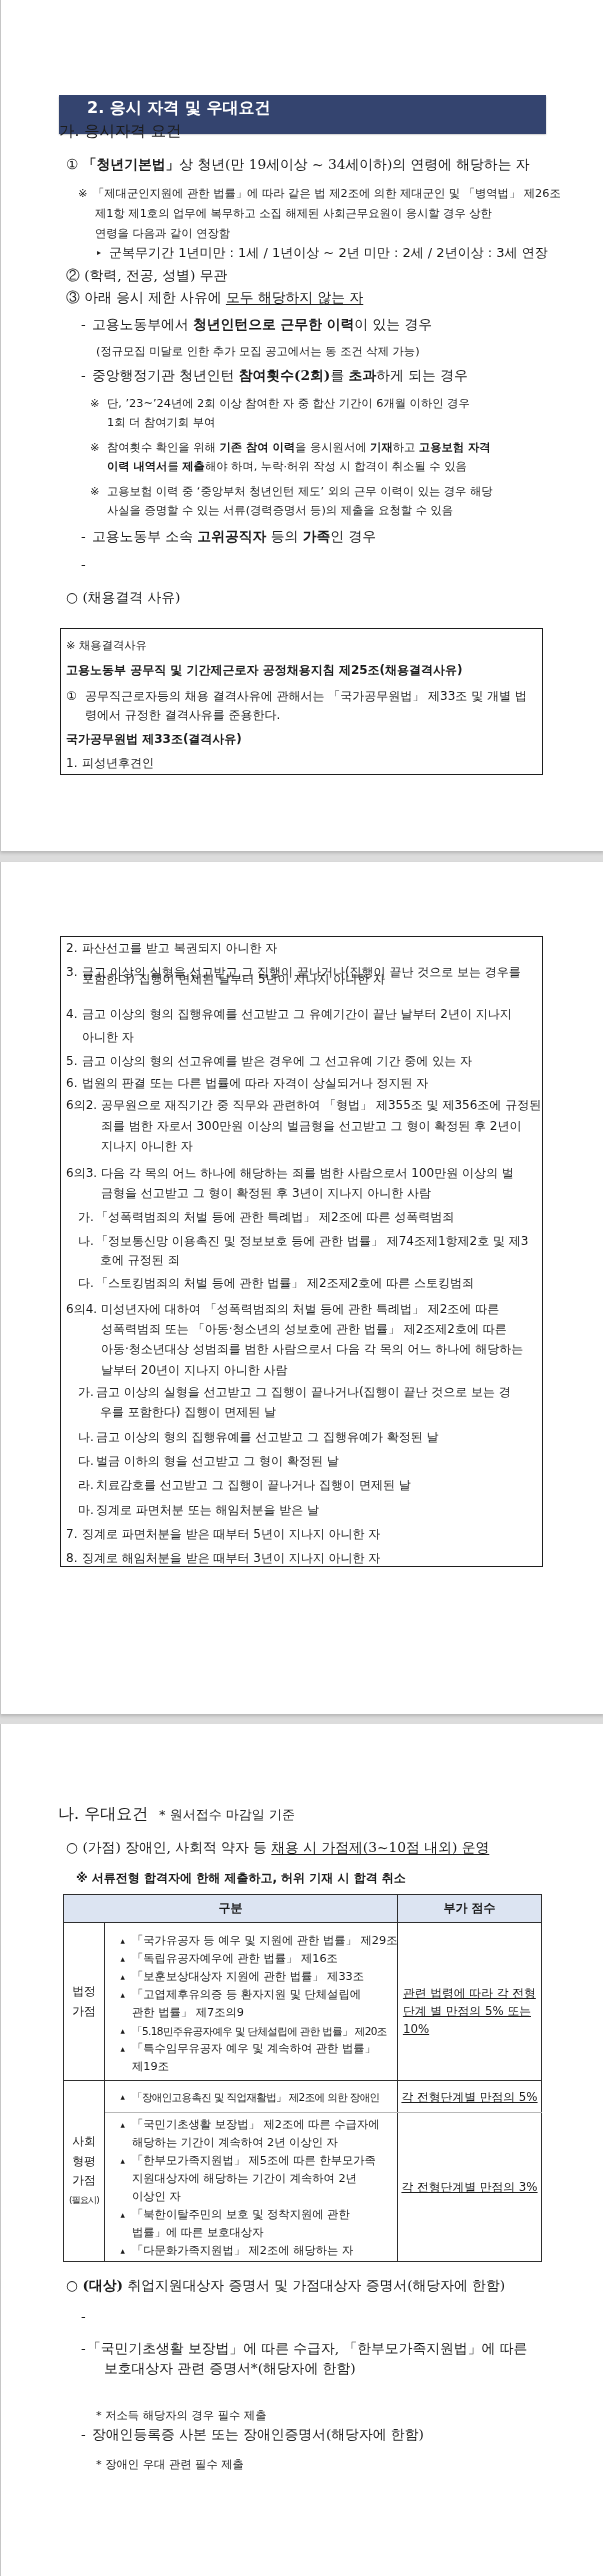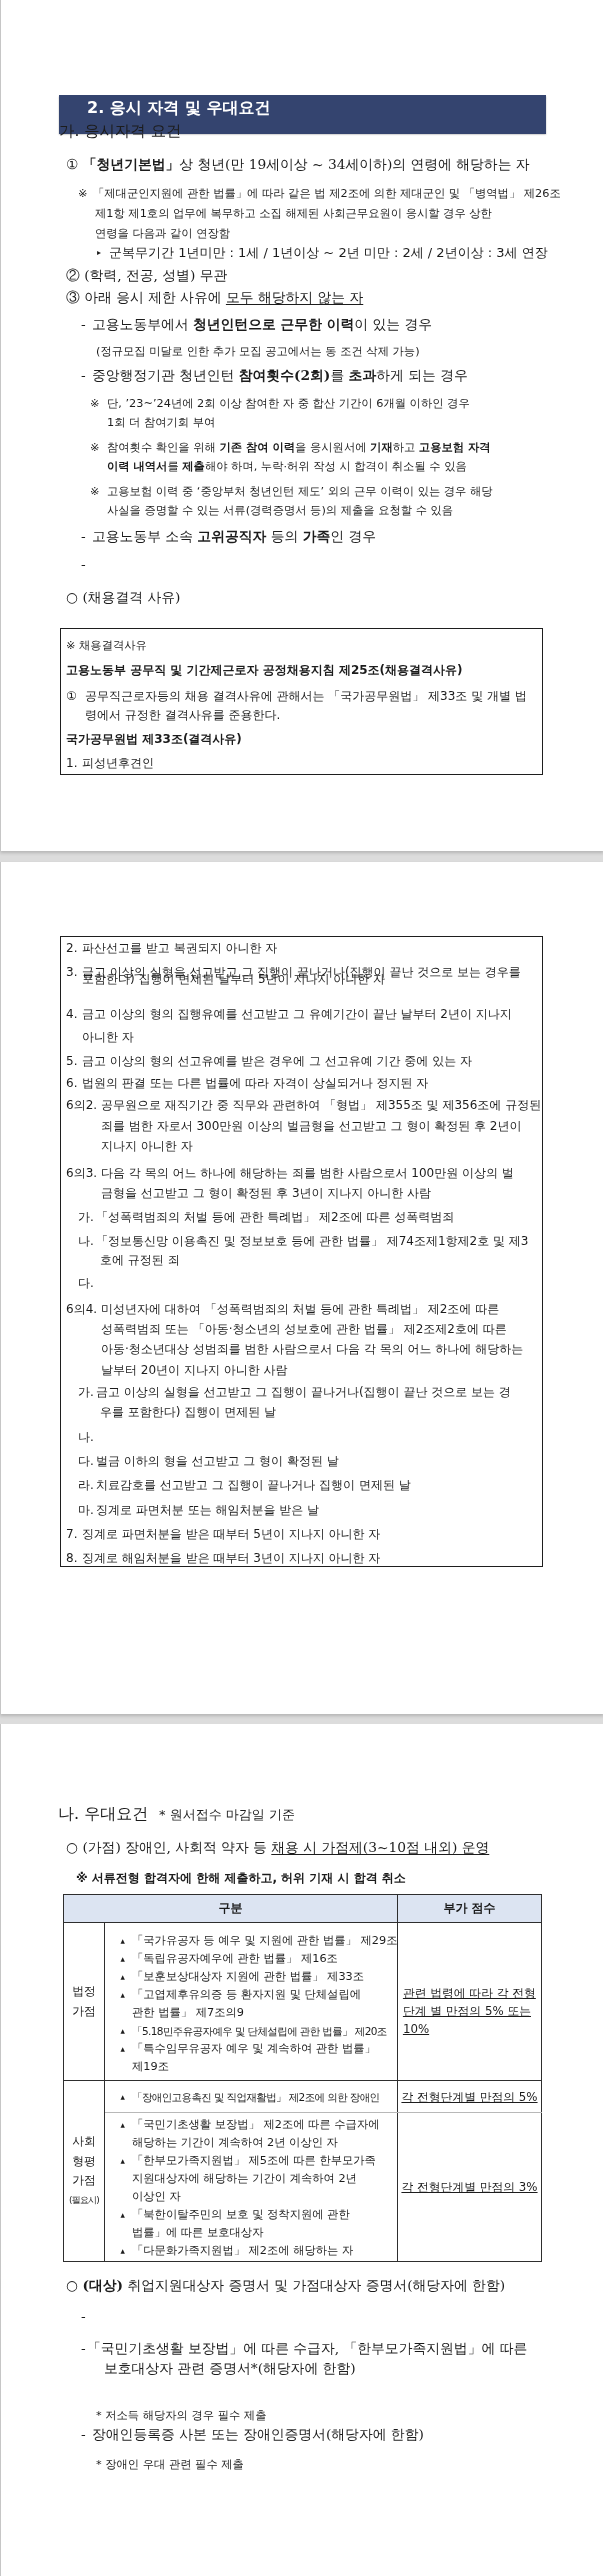--- a/index.html
+++ b/index.html
@@ -129,6 +129,7 @@
   <div class="ln f15" style="top:370px;left:95px">「정보통신망 이용촉진 및 정보보호 등에 관한 법률」 제74조제1항제2호 및 제3</div>
   <div class="ln f15" style="top:389px;left:99px">호에 규정된 죄</div>
   <span class="ln f15" style="top:412px;left:77px">다.</span>
+  <div class="ln f15" style="top:412px;left:95px">「스토킹범죄의 처벌 등에 관한 법률」 제2조제2호에 따른 스토킹범죄</div>
 
   <span class="ln f15" style="top:438px;left:65px">6의4.</span>
   <div class="ln f15" style="top:438px;left:100px">미성년자에 대하여 「성폭력범죄의 처벌 등에 관한 특례법」 제2조에 따른</div>

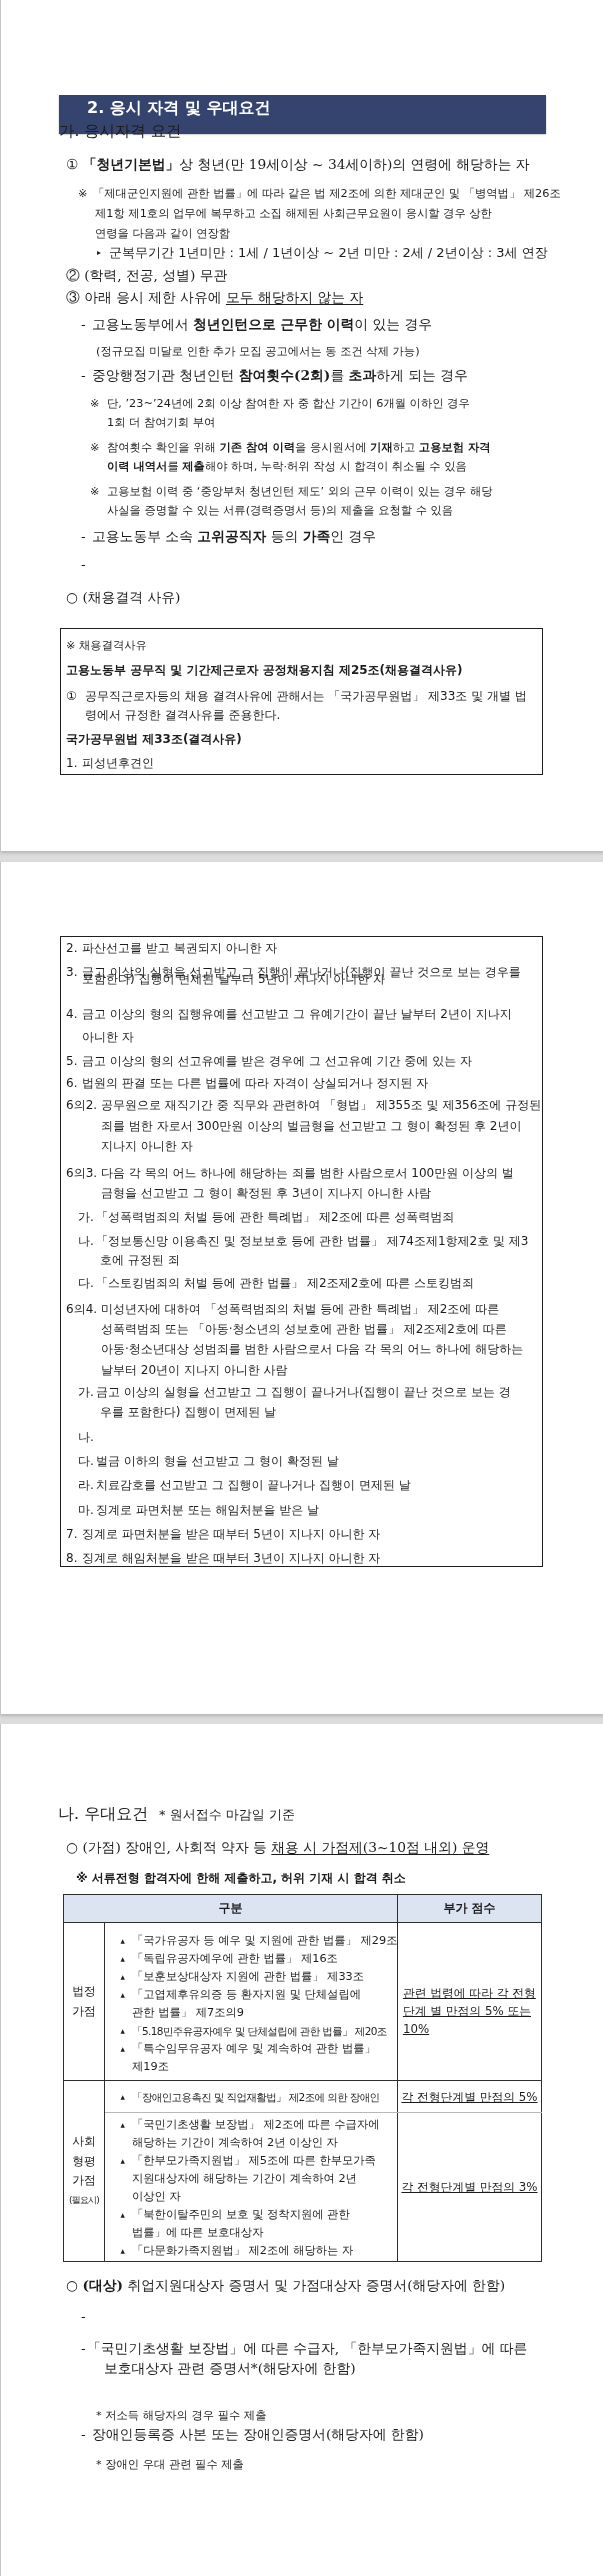--- a/index.html
+++ b/index.html
@@ -140,6 +140,7 @@
   <div class="ln f15" style="top:521px;left:95px">금고 이상의 실형을 선고받고 그 집행이 끝나거나(집행이 끝난 것으로 보는 경</div>
   <div class="ln f15" style="top:541px;left:99px">우를 포함한다) 집행이 면제된 날</div>
   <span class="ln f15" style="top:566px;left:77px">나.</span>
+  <div class="ln f15" style="top:566px;left:95px">금고 이상의 형의 집행유예를 선고받고 그 집행유예가 확정된 날</div>
   <span class="ln f15" style="top:590px;left:77px">다.</span>
   <div class="ln f15" style="top:590px;left:95px">벌금 이하의 형을 선고받고 그 형이 확정된 날</div>
   <span class="ln f15" style="top:614px;left:77px">라.</span>

